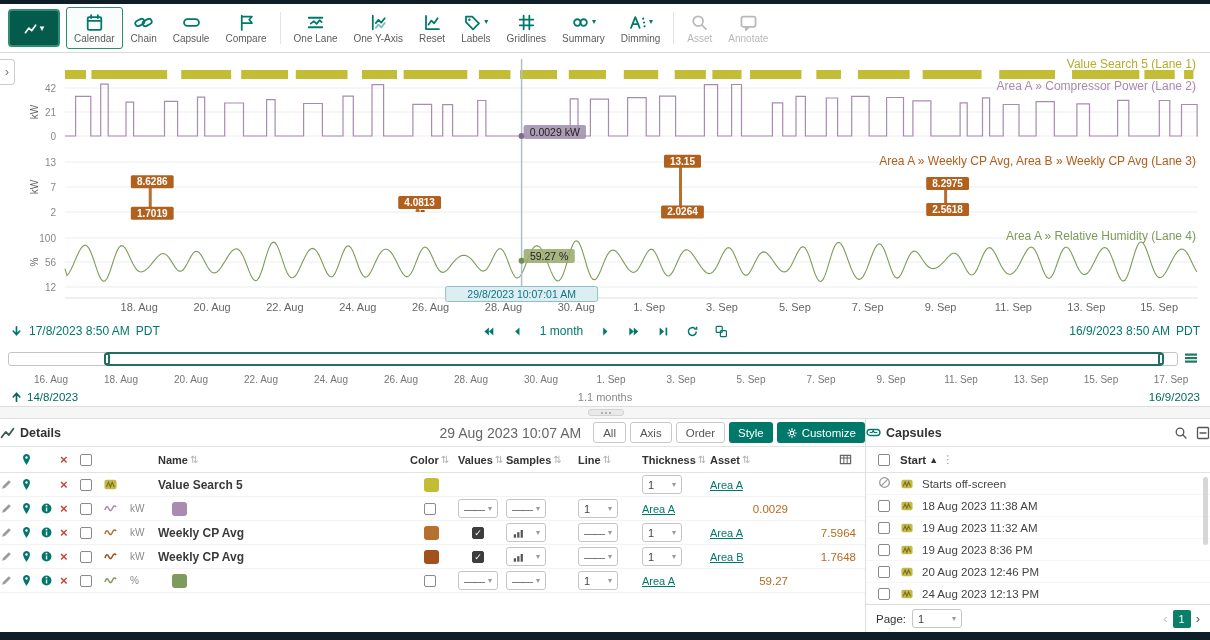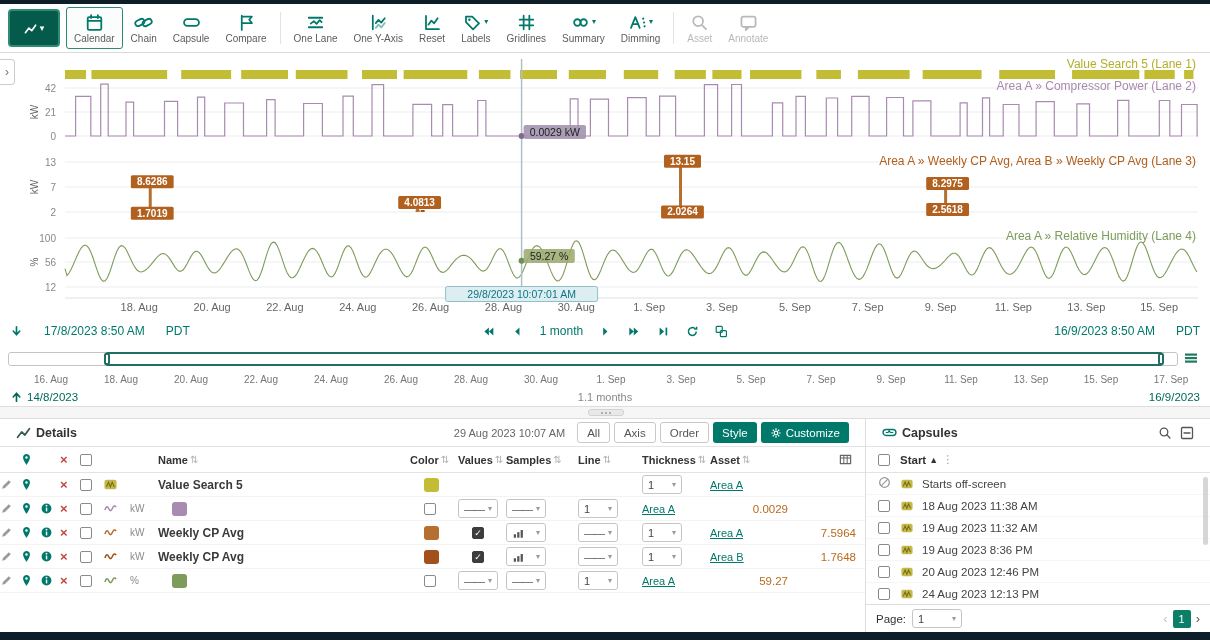--- a/index.html
+++ b/index.html
@@ -38,7 +38,7 @@
   
   .range-row{position:absolute;top:318px;left:0;width:100%;height:26px;display:flex;
     align-items:center;padding:0 10px;font-size:12px;color:#00796b}
-  .rr-left,.rr-right{display:flex;align-items:center;gap:21px}
+  .rr-left,.rr-right{display:flex;align-items:center;gap:6px}
   .rr-right{margin-left:auto}
   .rr-center{position:absolute;left:50%;transform:translateX(-50%);display:flex;
     align-items:center;gap:16px}

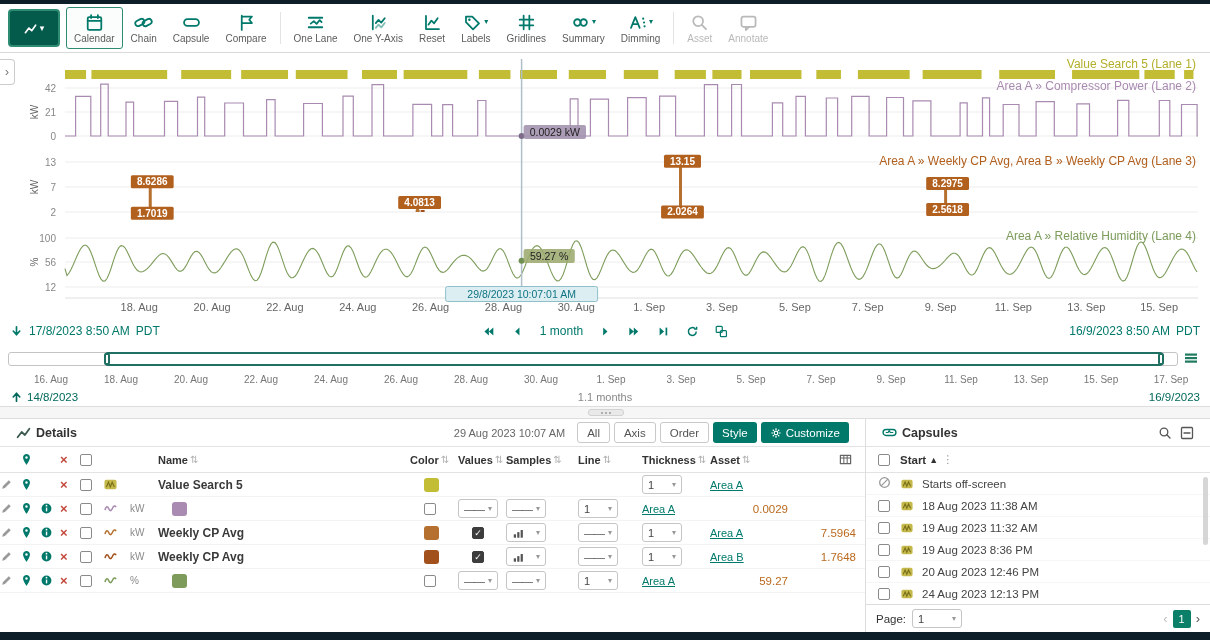--- a/index.html
+++ b/index.html
@@ -77,7 +77,7 @@
   .details-panel{width:866px;height:100%;border-right:1px solid #ddd;overflow:hidden}
   .capsules-panel{flex:1;height:100%;position:relative;overflow:hidden}
 
-  .dp-header,.cp-header{height:28px;display:flex;align-items:center;padding:0 16px;
+  .dp-header,.cp-header{height:28px;display:flex;align-items:center;padding:0 0;
     border-bottom:1px solid #e3e3e3}
   .panel-title{font-size:12.5px;font-weight:bold;color:#333;margin-left:5px}
   .hd-icon svg{width:15px;height:15px;display:block}

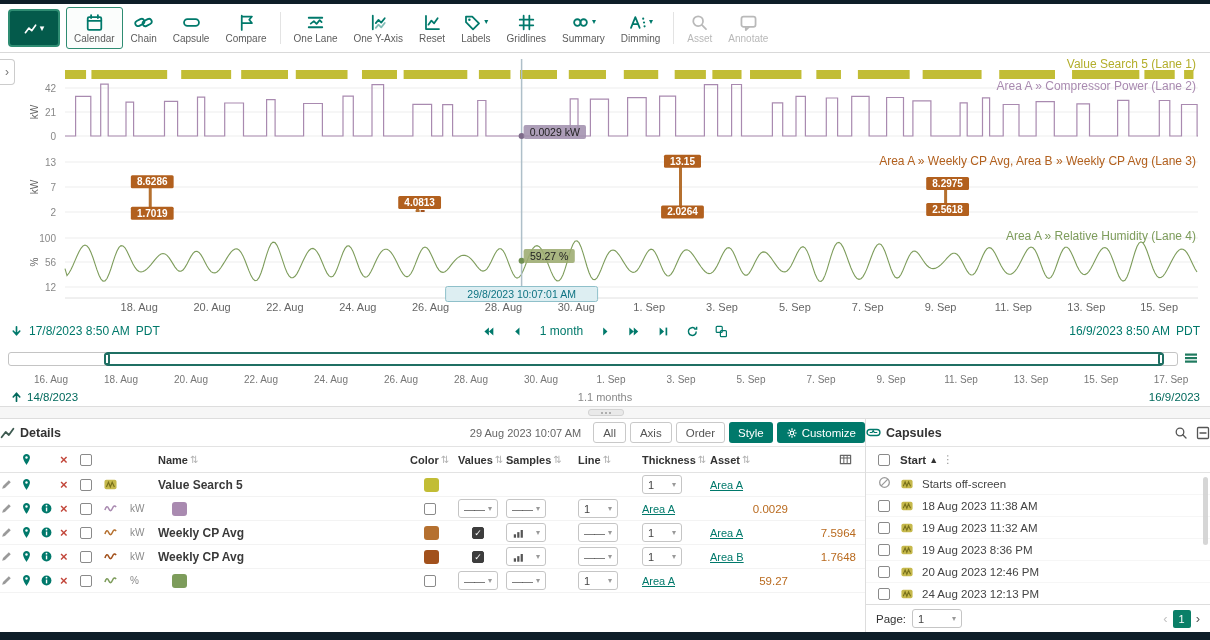--- a/index.html
+++ b/index.html
@@ -82,7 +82,7 @@
   .panel-title{font-size:12.5px;font-weight:bold;color:#333;margin-left:5px}
   .hd-icon svg{width:15px;height:15px;display:block}
   .dp-right{margin-left:auto;display:flex;align-items:center;gap:4px}
-  .dp-ts{font-size:11px;color:#666;margin-right:8px}
+  .dp-ts{font-size:14px;color:#666;margin-right:8px}
   .lbtn{height:21px;padding:0 9px;border:1px solid #c9c9c9;border-radius:3px;background:#fff;
     color:#555;font-size:11.5px;cursor:pointer;font-family:inherit}
   .gbtn{height:21px;padding:0 9px;border:none;border-radius:3px;background:#00796b;color:#fff;

